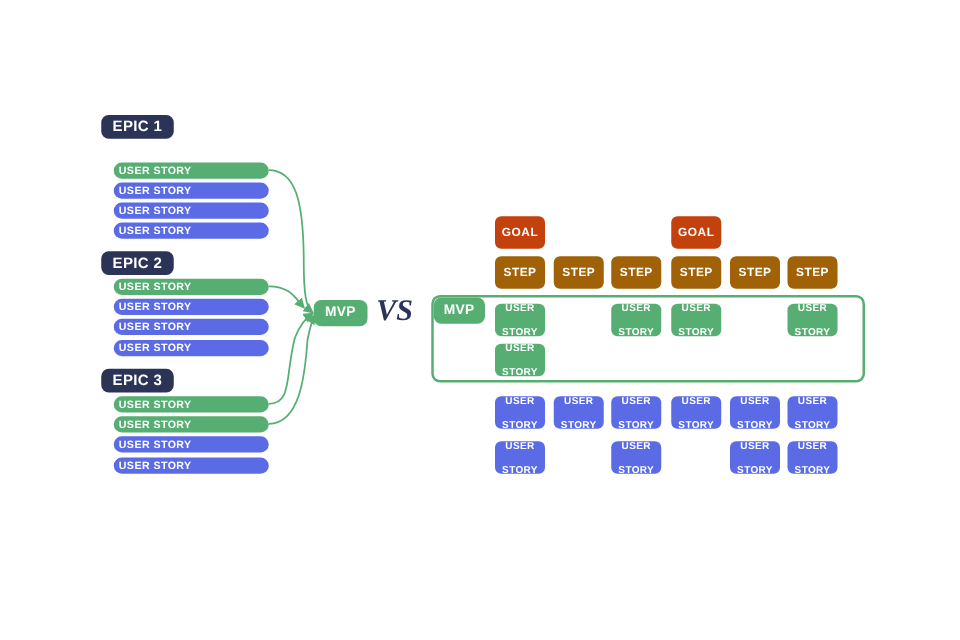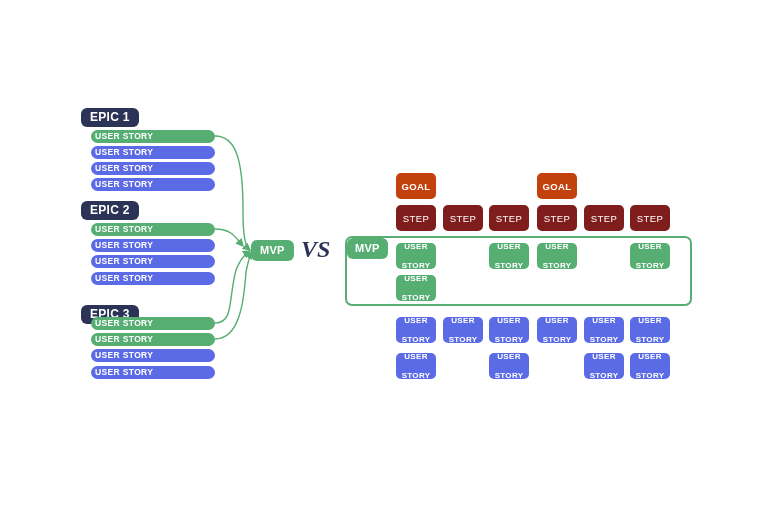--- a/index.html
+++ b/index.html
@@ -137,7 +137,7 @@
 
 <div id="canvas">
 
-  <div class="epic-label" style="left:81px;top:108px;">EPIC 1</div>
+  <div class="epic-label" style="left:81px;top:92px;">EPIC 1</div>
   <div class="story-bar green" style="left:91px;top:130px;width:124px;">USER STORY</div>
   <div class="story-bar blue" style="left:91px;top:146px;width:124px;">USER STORY</div>
   <div class="story-bar blue" style="left:91px;top:162px;width:124px;">USER STORY</div>

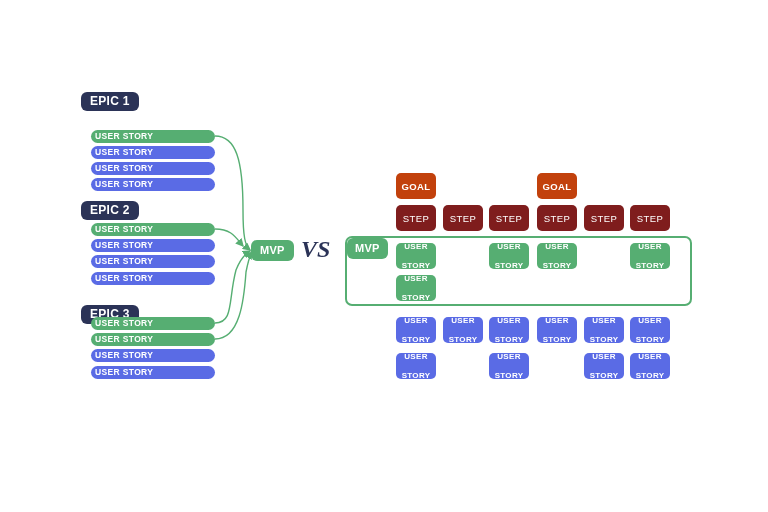--- a/index.html
+++ b/index.html
@@ -83,10 +83,10 @@
   }
   .step-box{
     position:absolute;
-    background:#7f1d1d;
+    background:#a16207;
     color:#fff;
     font-size:9.5px;
-    font-weight:normal;
+    font-weight:bold;
     letter-spacing:.4px;
     border-radius:5px;
     display:flex;align-items:center;justify-content:center;

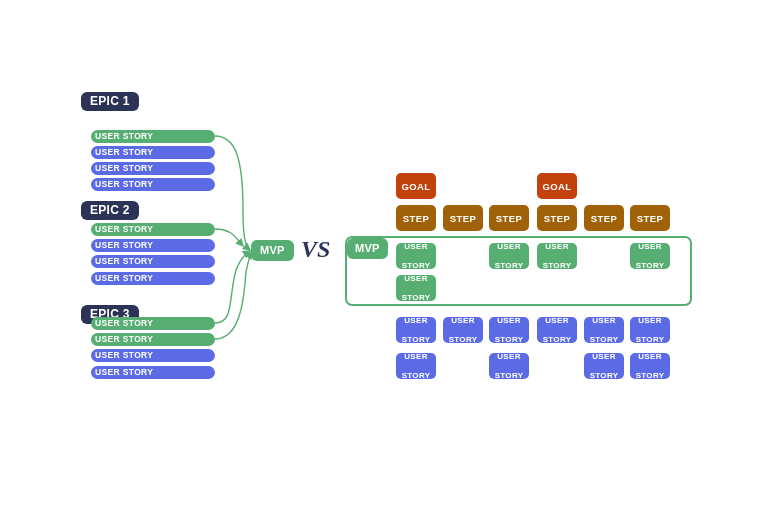--- a/index.html
+++ b/index.html
@@ -149,7 +149,7 @@
   <div class="story-bar blue" style="left:91px;top:255px;width:124px;">USER STORY</div>
   <div class="story-bar blue" style="left:91px;top:272px;width:124px;">USER STORY</div>
 
-  <div class="epic-label" style="left:81px;top:295px;margin-top:10px;">EPIC 3</div>
+  <div class="epic-label" style="left:81px;top:295px;">EPIC 3</div>
   <div class="story-bar green" style="left:91px;top:317px;width:124px;">USER STORY</div>
   <div class="story-bar green" style="left:91px;top:333px;width:124px;">USER STORY</div>
   <div class="story-bar blue" style="left:91px;top:349px;width:124px;">USER STORY</div>

